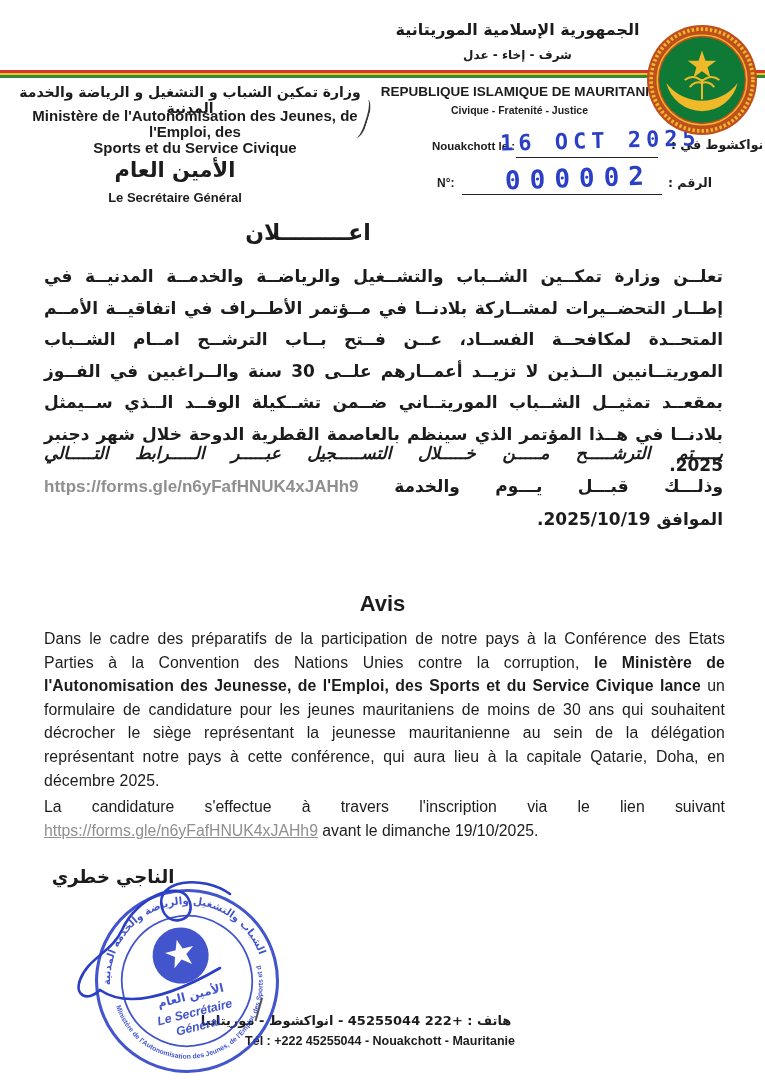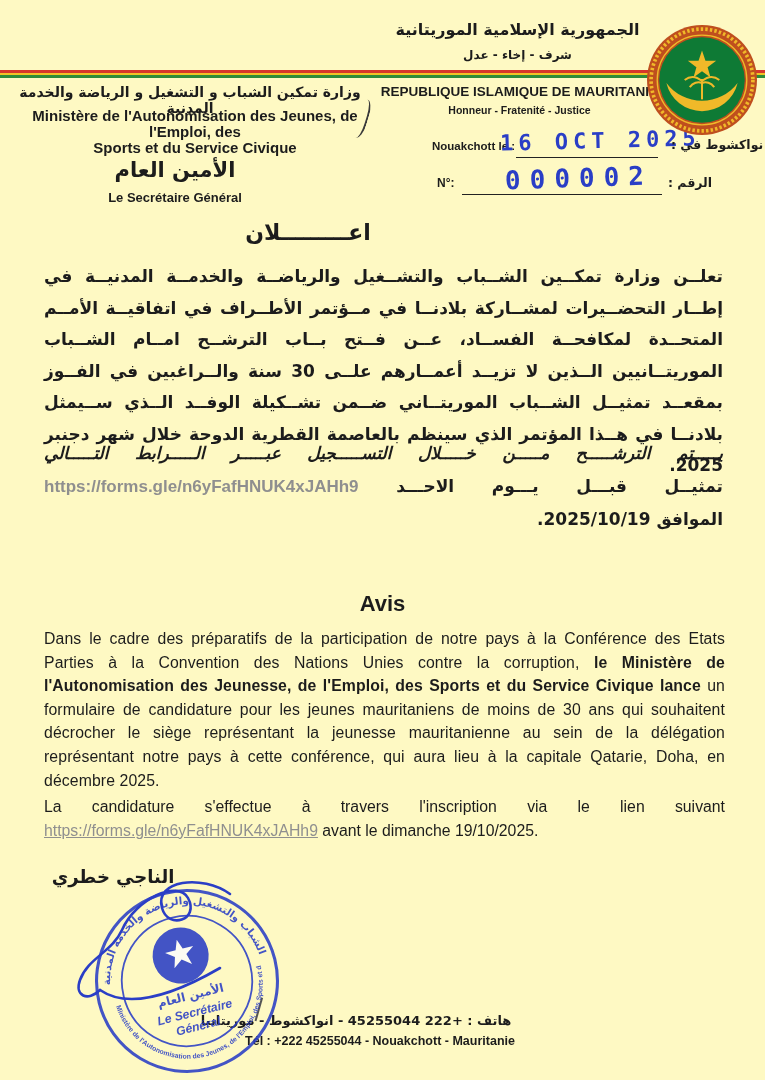--- a/index.html
+++ b/index.html
@@ -3,7 +3,7 @@
 <meta charset="utf-8">
 <style>
   html,body{margin:0;padding:0;background:#e9e9e7;}
-  .page{position:relative;width:765px;height:1080px;background:#fef9c3;overflow:hidden;
+  .page{position:relative;width:765px;height:1080px;background:#ffffff;overflow:hidden;
         font-family:"Liberation Sans",sans-serif;color:#1c1c1c;}
   .ar{font-family:"DejaVu Sans",sans-serif;direction:rtl;}
   .abs{position:absolute;}

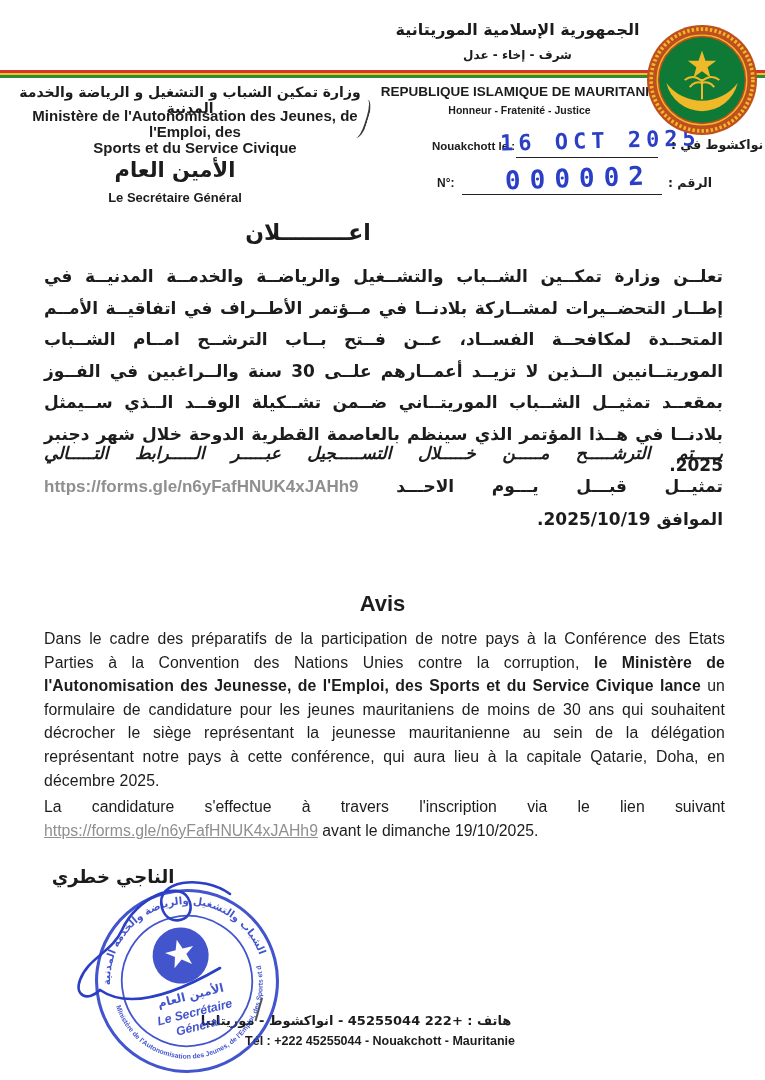--- a/index.html
+++ b/index.html
@@ -95,7 +95,7 @@
   <div class="abs slash-top"></div>
 
   <div class="abs rep-fr">REPUBLIQUE ISLAMIQUE DE MAURITANIE</div>
-  <div class="abs motto-fr">Honneur - Fratenité - Justice</div>
+  <div class="abs motto-fr">Civique - Fratenité - Justice</div>
 
   <div class="abs date-label-fr">Nouakchott le :</div>
   <div class="abs date-line"></div>

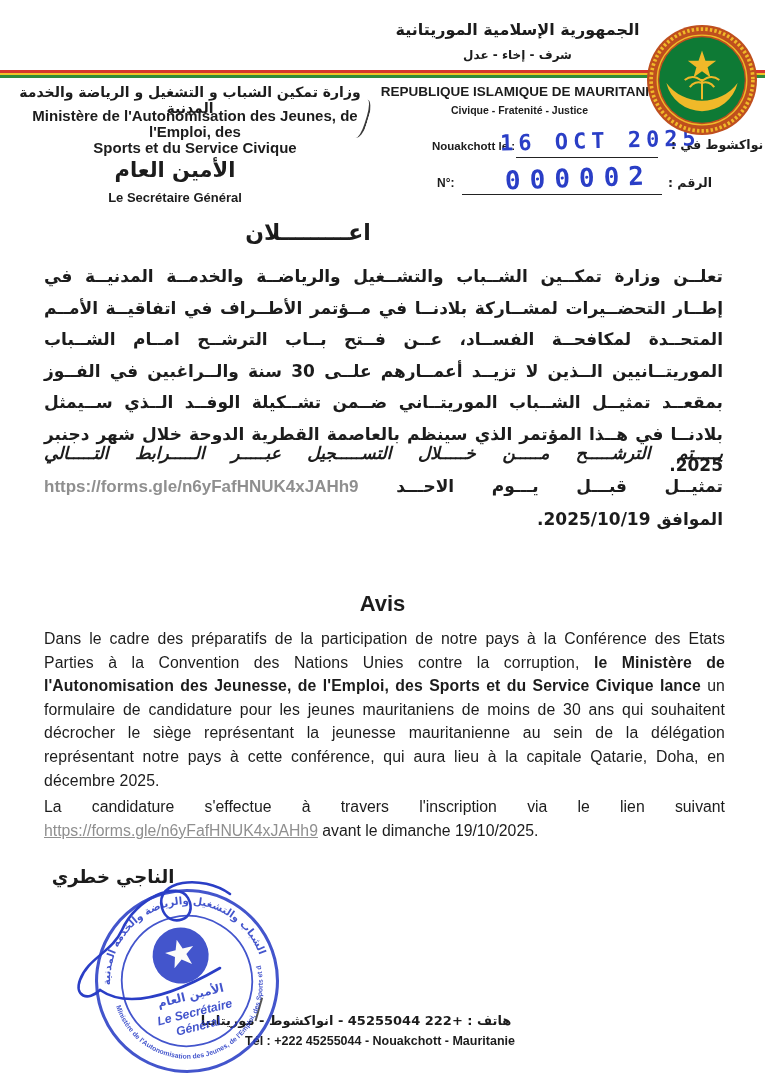--- a/index.html
+++ b/index.html
@@ -116,7 +116,7 @@
   <div class="abs ar reg-block">
     <div class="reg-line1">يـــــتم الترشـــــح مـــــن خـــــلال التســـــجيل عبـــــر الـــــرابط التـــــالي</div>
     <div class="reg-line2">
-      <span>تمثيــل قبـــل يـــوم الاحـــد</span>
+      <span>وذلـــك قبـــل يـــوم والخدمة</span>
       <span class="link-ar gray">https://forms.gle/n6yFafHNUK4xJAHh9</span>
     </div>
     <div class="reg-line3">الموافق 2025/10/19.</div>

